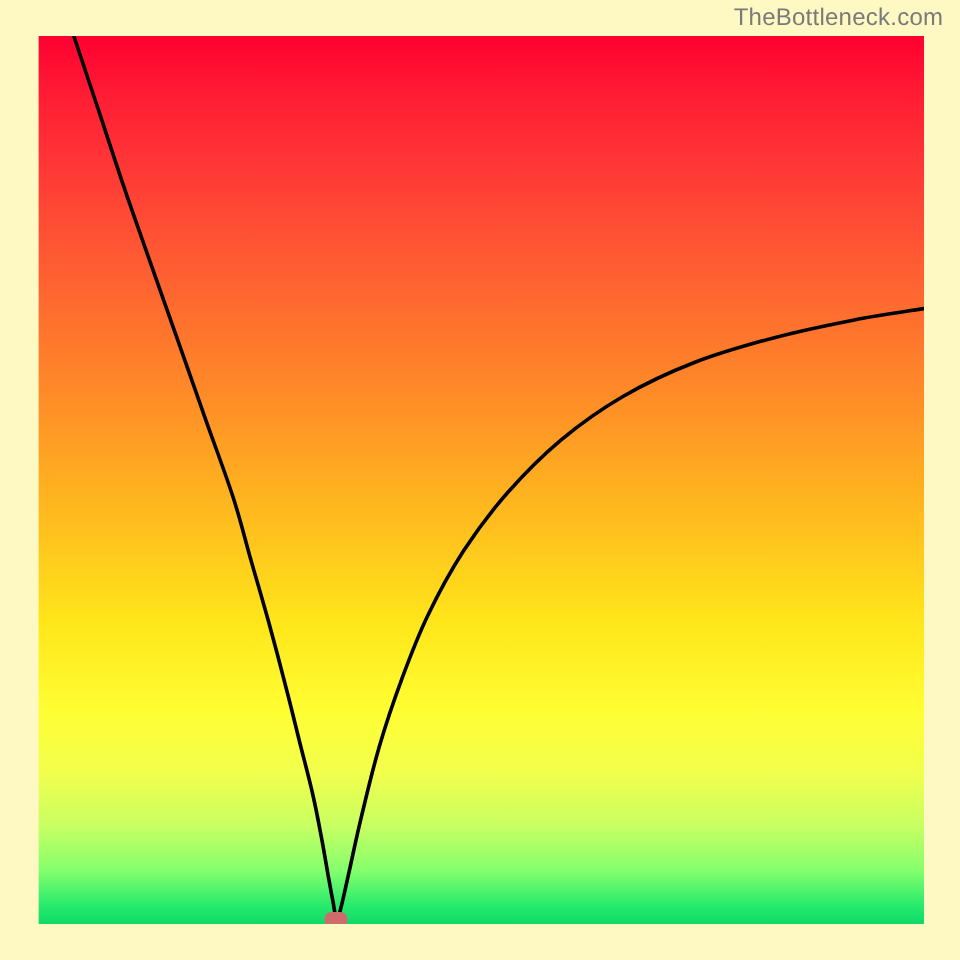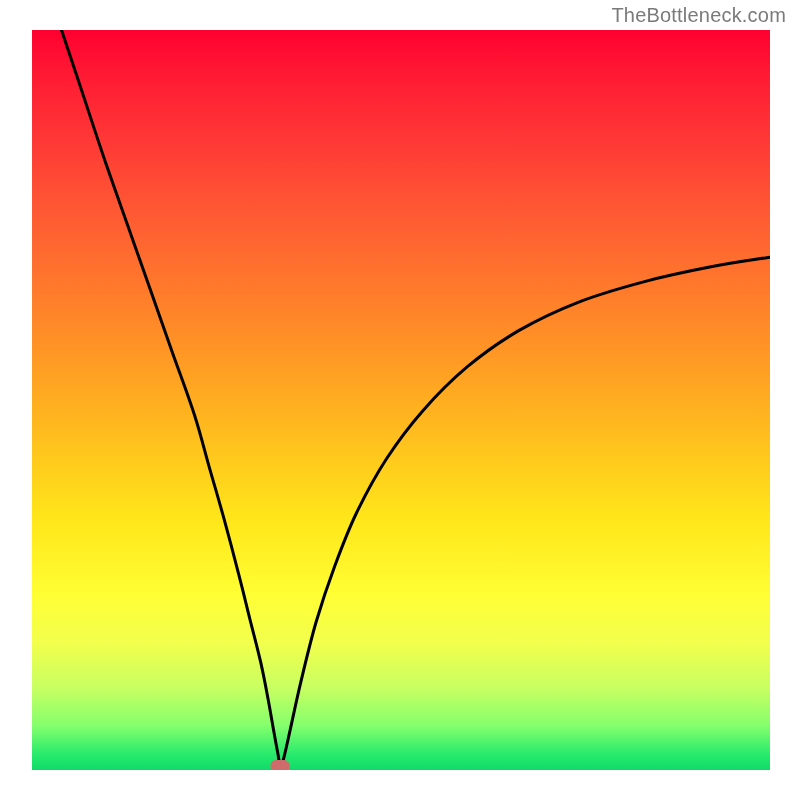--- a/index.html
+++ b/index.html
@@ -15,7 +15,7 @@
     position: relative;
     width: 800px;
     height: 800px;
-    background: #ffffff;
+    background: #fef9c3;
   }
   .watermark {
     position: absolute;

